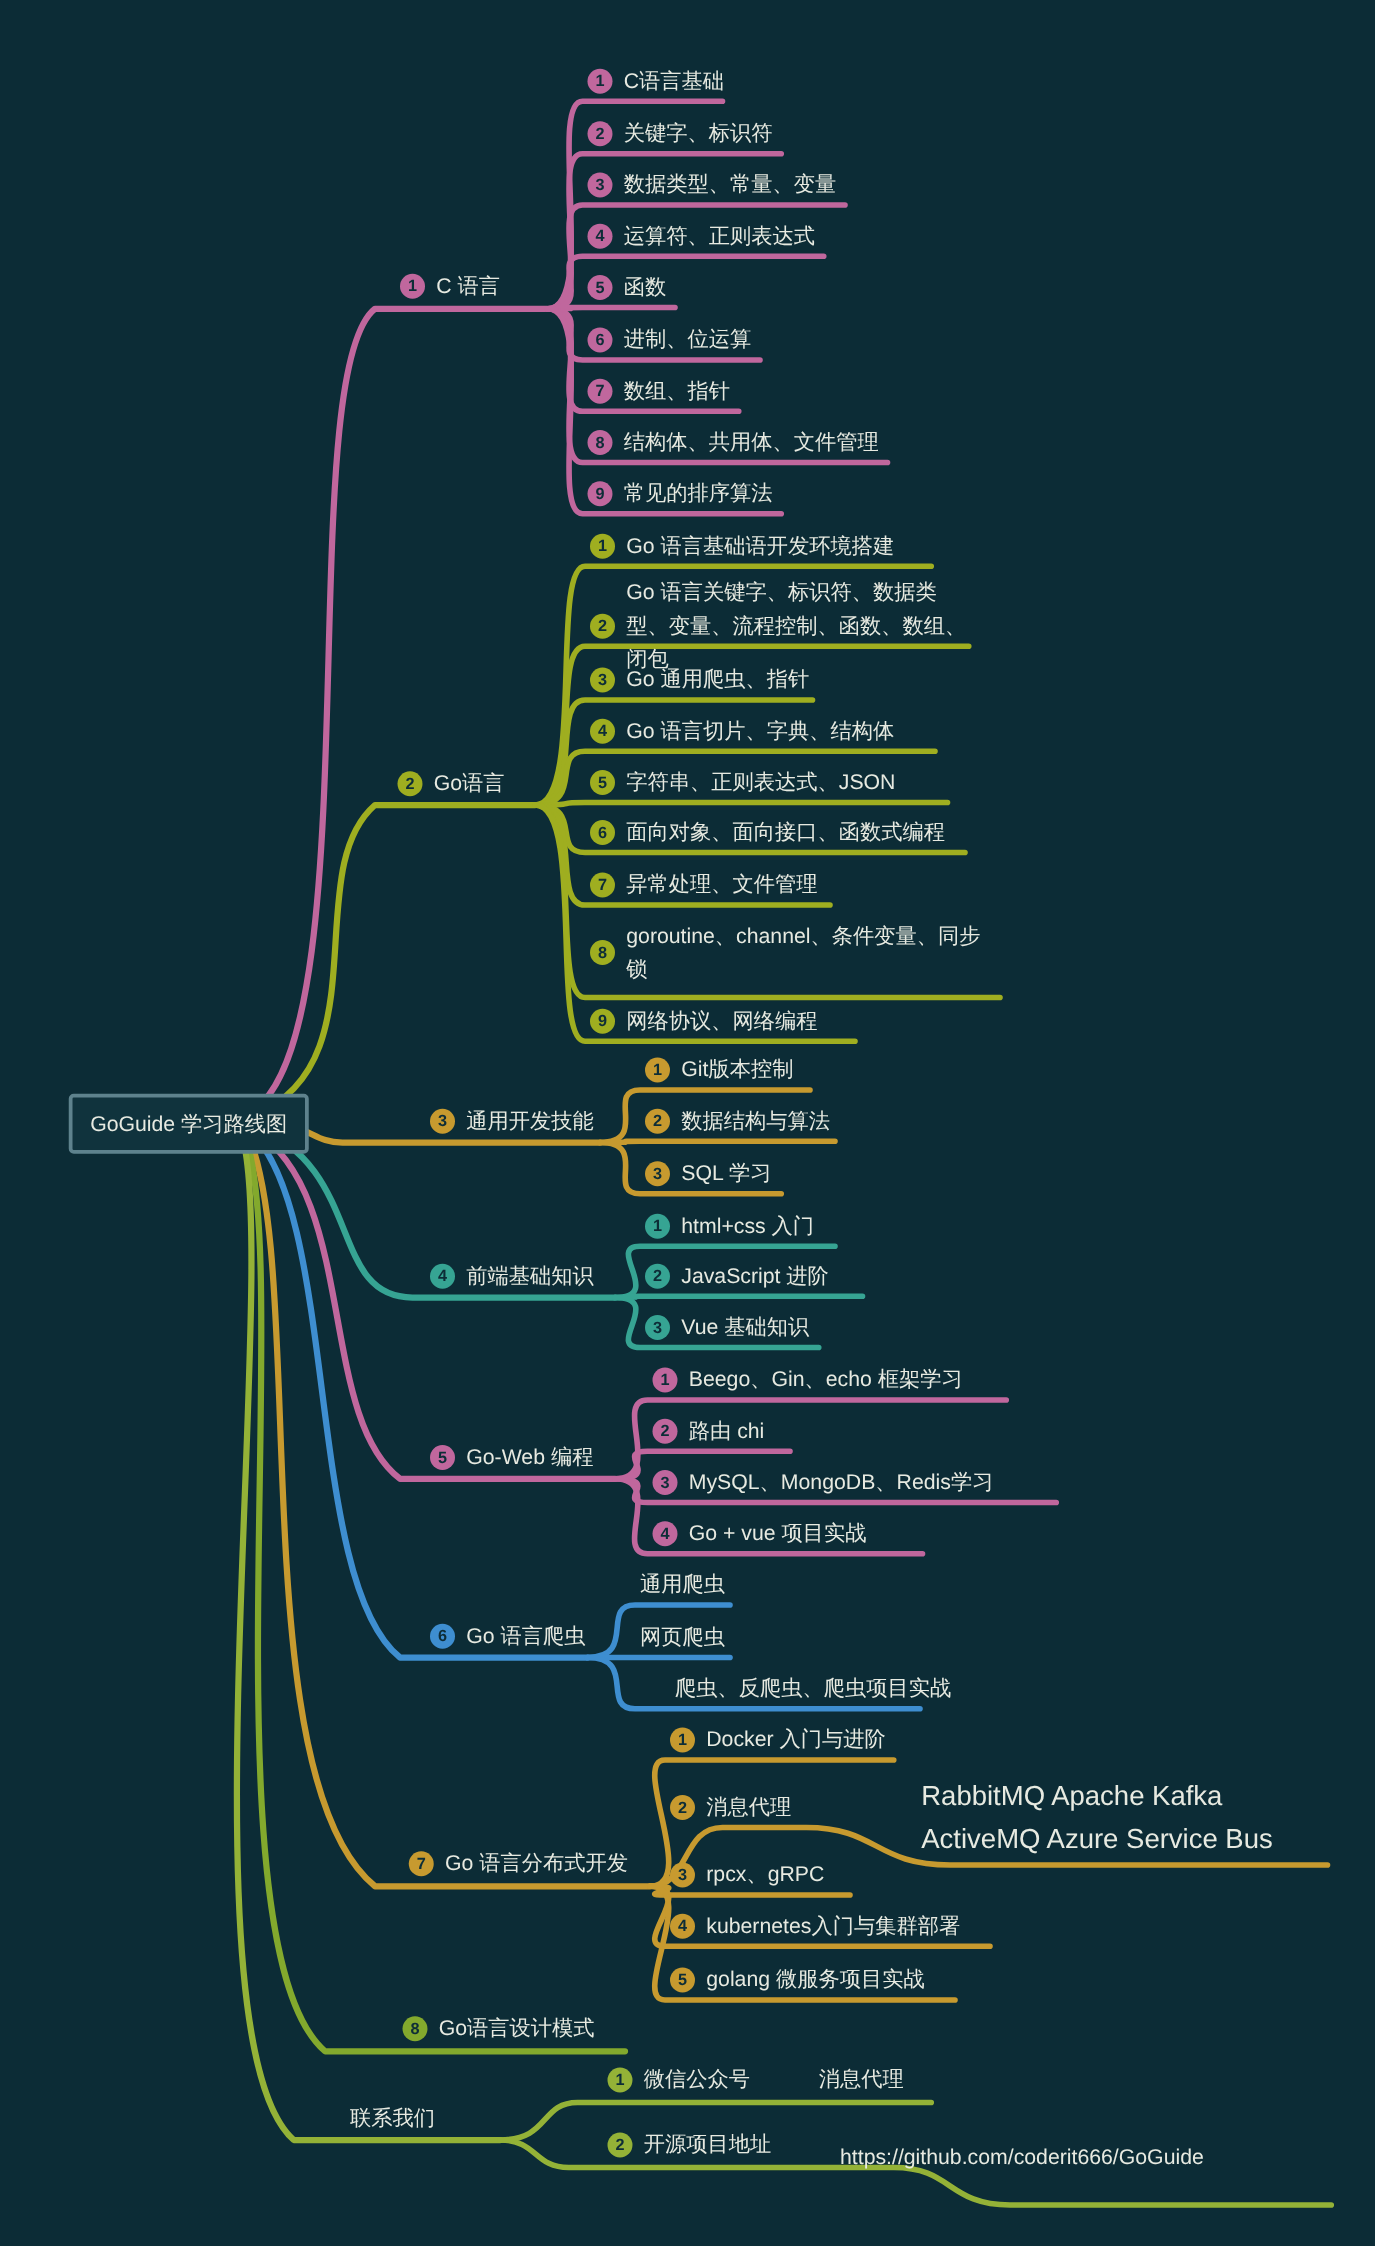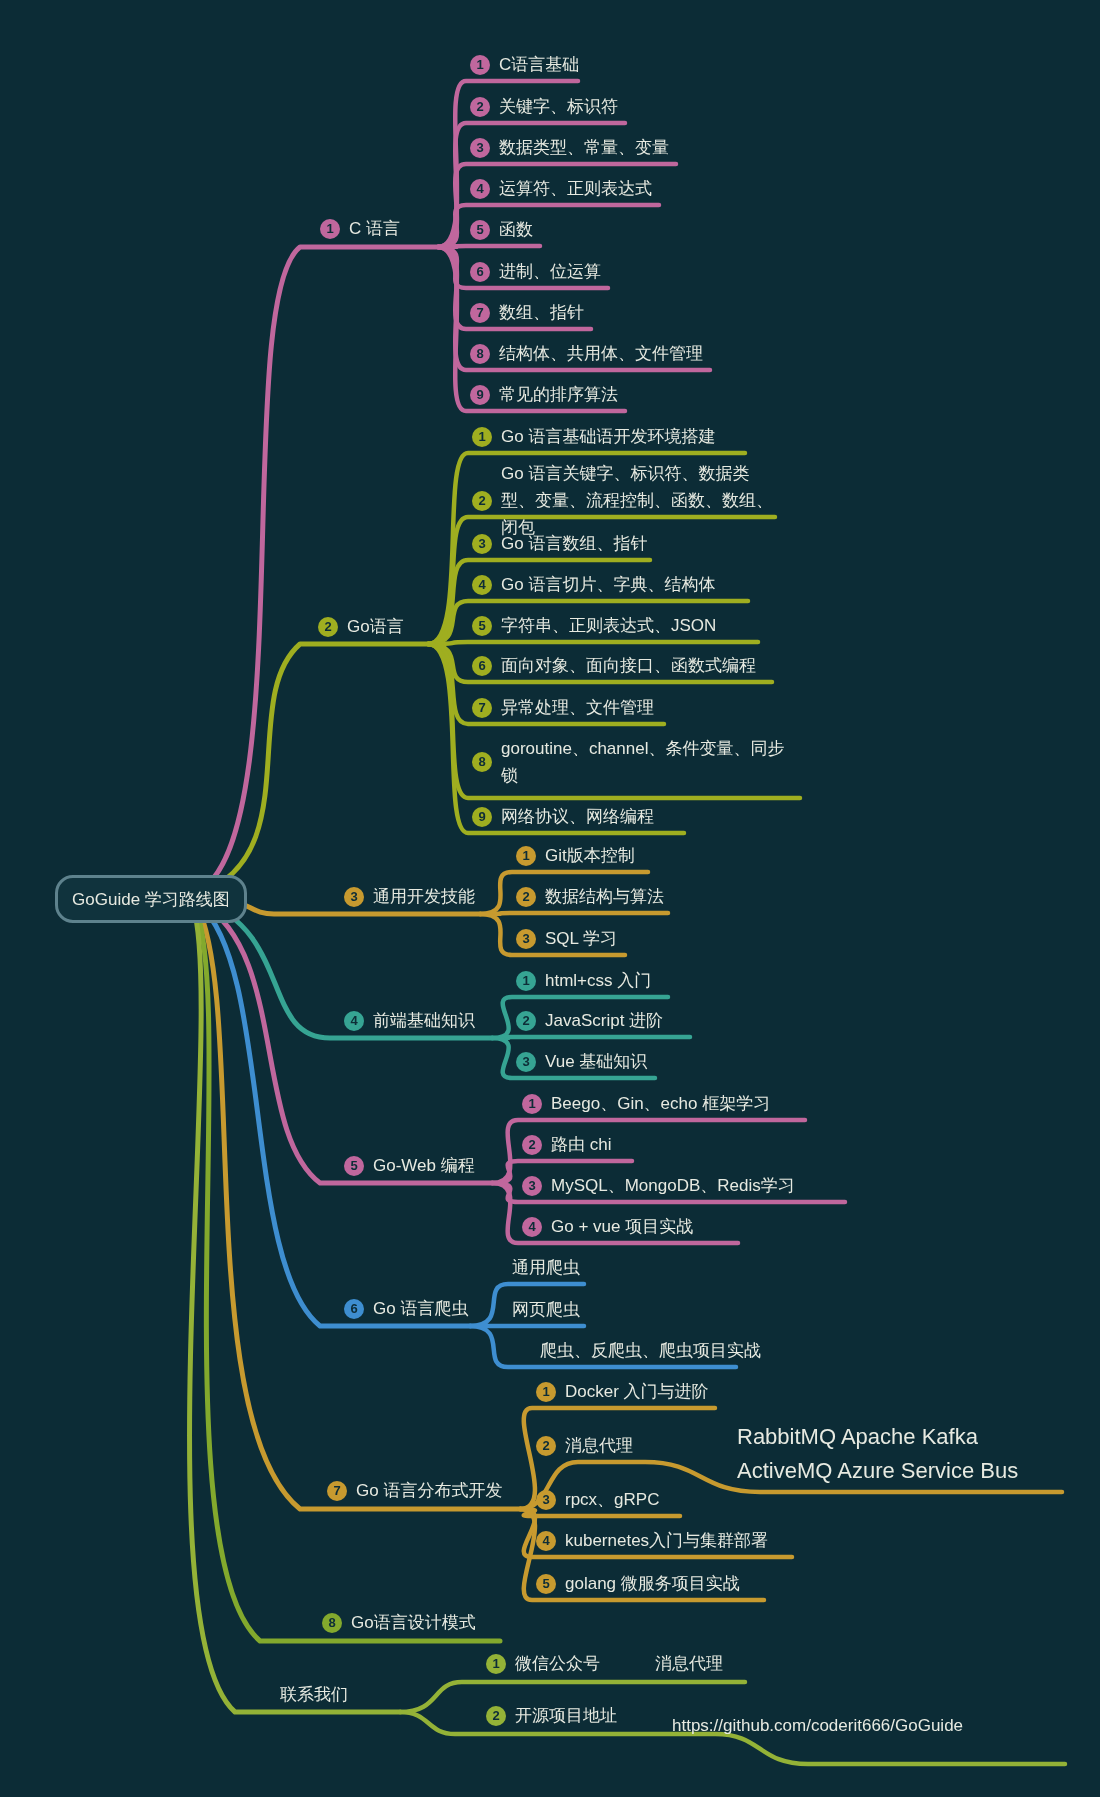--- a/index.html
+++ b/index.html
@@ -160,7 +160,7 @@
     </div>
   <div class="node" style="--c:#9fae20;left:472px;top:533px">
       <span class="badge">3</span>
-      <span class="txt">Go 语言数组、指针</span>
+      <span class="txt">Go 通用爬虫、指针</span>
     </div>
   <div class="node" style="--c:#9fae20;left:472px;top:574px">
       <span class="badge">4</span>

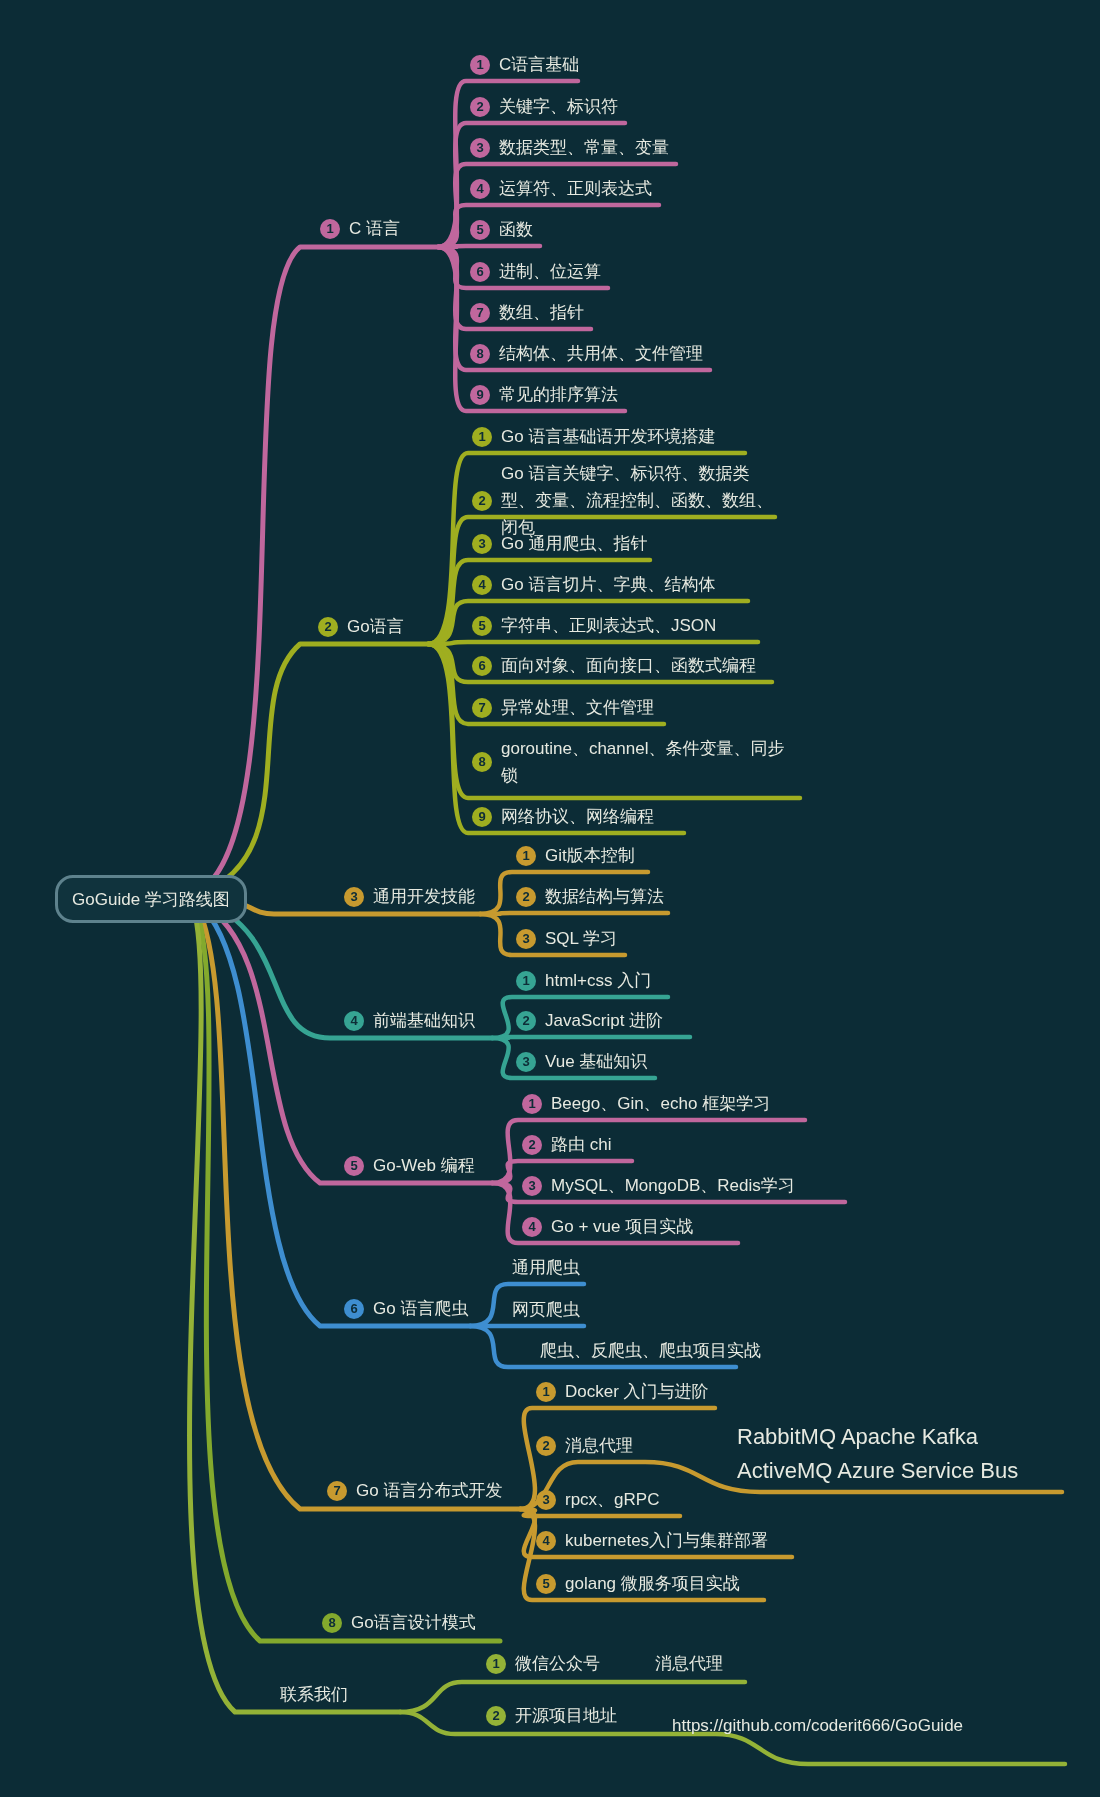--- a/index.html
+++ b/index.html
@@ -15,7 +15,7 @@
   .note{display:block;white-space:normal;line-height:34px;}
   .url{word-break:break-all;margin-top:20px;}
   #root-box{position:absolute;left:55px;top:875px;width:186px;height:42px;
-            background:#10333d;border:3px solid #5e828d;border-radius:18px;
+            background:#10333d;border:3px solid #5e828d;border-radius:4px;
             display:flex;align-items:center;justify-content:center;
             color:#e7eae1;font-size:17px;z-index:5;}
 </style>

